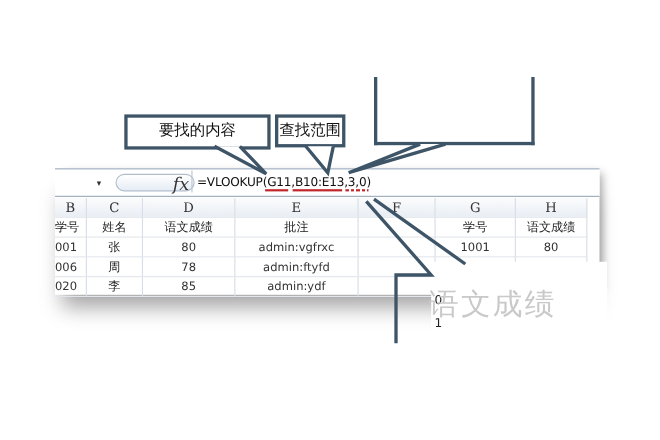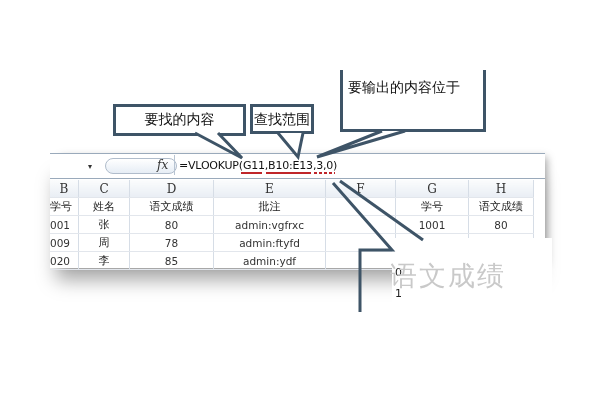--- a/index.html
+++ b/index.html
@@ -108,7 +108,6 @@
   <span>查找范围</span>
 </div>
 <div class="callout" style="left:340px;top:70px;width:146px;height:62px;border-top:none;text-align:left;padding:8px 0 0 5px;line-height:19px;">
-  <div>要输出的内容位于</div>
 </div>
 
 <svg class="lines" width="600" height="400">

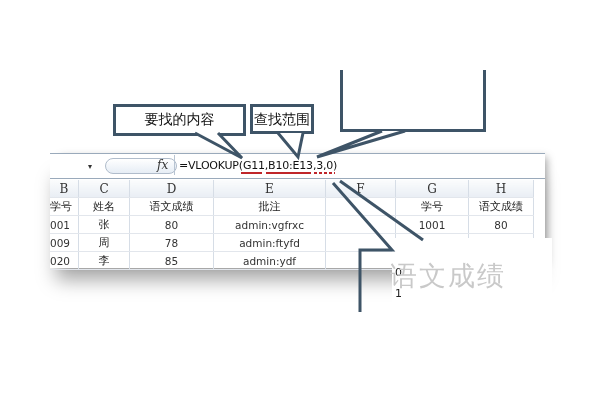--- a/index.html
+++ b/index.html
@@ -13,7 +13,7 @@
   .fx-pill { position:absolute; left:105px; top:158px; width:70px; height:14px; border:1px solid #b0bccb;
              border-radius:8px; background:linear-gradient(#fff,#e6edf5); }
   .fx-label { position:absolute; left:157px; top:158px; font-family:"DejaVu Serif", serif; font-style:italic;
-              font-size:12px; color:#333; }
+              font-size:16px; color:#333; }
   .fx-sep { position:absolute; left:174px; top:155px; width:1px; height:20px; background:#b8c4d2; }
   .formula { position:absolute; left:179px; top:159px; font-size:11px; color:#111; letter-spacing:-0.2px; }
   .ul { position:absolute; height:2px; background:#c0262a; }

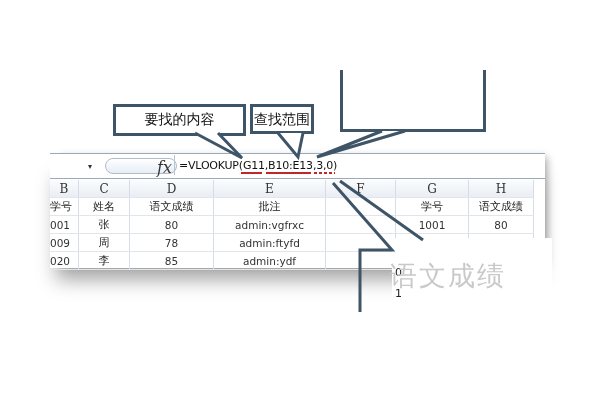--- a/index.html
+++ b/index.html
@@ -79,7 +79,7 @@
     <td class="num">80</td>
   </tr>
   <tr>
-    <td class="left num">009</td>
+    <td class="left num">006</td>
     <td>周</td>
     <td class="num">78</td>
     <td class="num">admin:ftyfd</td>

